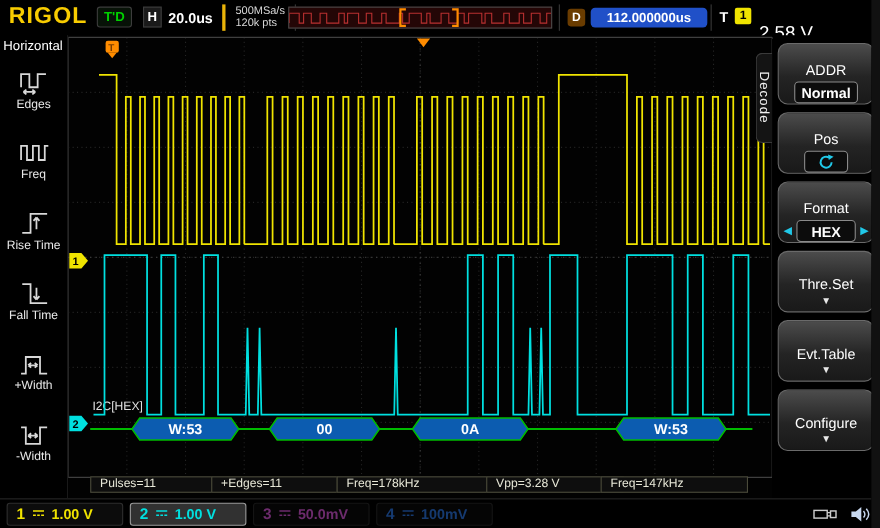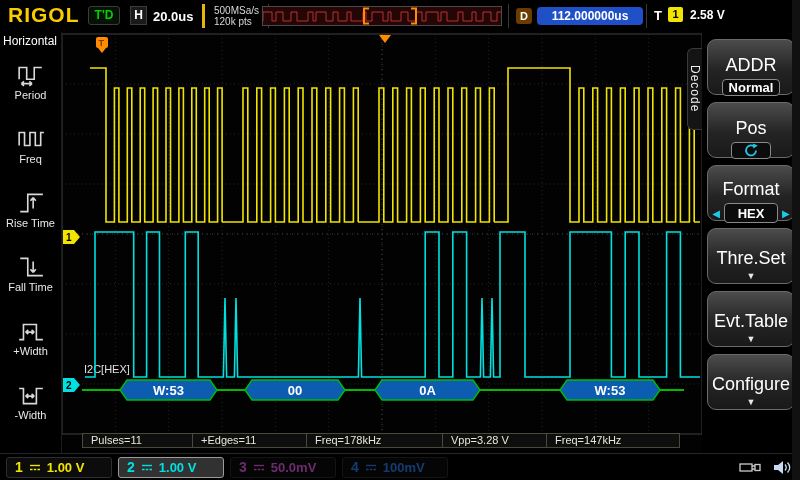--- a/index.html
+++ b/index.html
@@ -28,7 +28,7 @@
   .t-label{left:654px;top:8px;color:#fff;font-weight:bold;font-size:13px;}
   .t-src{left:668px;top:7px;width:15px;height:15px;background:var(--ch1);border-radius:2px;
     color:#000;font-weight:bold;font-size:11px;text-align:center;line-height:15px;}
-  .t-level{left:690px;top:8px;color:#fff;font-weight:bold;font-size:12px;}
+  .t-level{left:690px;top:20px;color:#fff;font-weight:normal;font-size:17px;}
 
   
   .leftbar{position:absolute;left:0;top:32px;width:62px;height:421px;background:#000;border-right:1px solid #1c1c1c;}

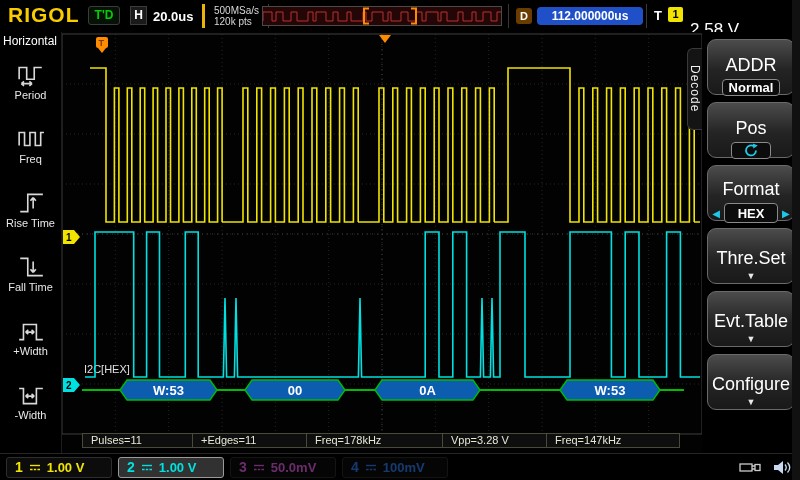--- a/index.html
+++ b/index.html
@@ -52,7 +52,7 @@
   .rm-item{width:88px;height:56px;margin:7px auto 0 auto;border:1px solid #6a6a6a;border-radius:9px;
     background:linear-gradient(#4c4c4c,#242424 55%,#191919);display:flex;flex-direction:column;
     align-items:center;justify-content:center;gap:3px;cursor:pointer;}
-  .rm-label{color:#fff;font-size:18px;margin-top:16px;}
+  .rm-label{color:#fff;font-size:13px;margin-top:16px;}
   .rm-value{min-width:54px;height:20px;background:#0c0c0c;border:1px solid #8a8a8a;border-radius:4px;
     color:#fff;font-weight:bold;font-size:13px;display:flex;align-items:center;justify-content:center;padding:0 6px;}
   .rm-row{display:flex;align-items:center;gap:4px;}

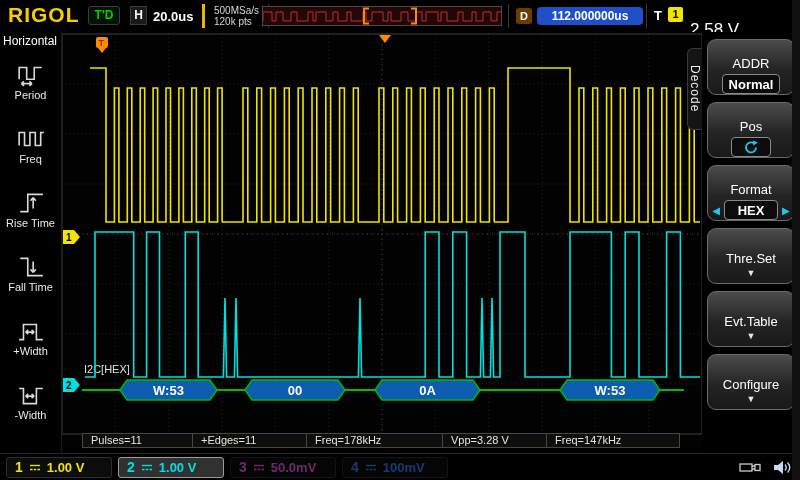--- a/index.html
+++ b/index.html
@@ -110,7 +110,7 @@
             <path d="M4,19 H14 M4,19 l2.5,-2 M4,19 l2.5,2 M14,19 l-2.5,-2 M14,19 l-2.5,2"></path>
         </svg>
         </span>
-      <span class="lm-label">Period</span>
+      <span class="lm-label">Edges</span>
     </div>
 
     <div class="lm-item">

